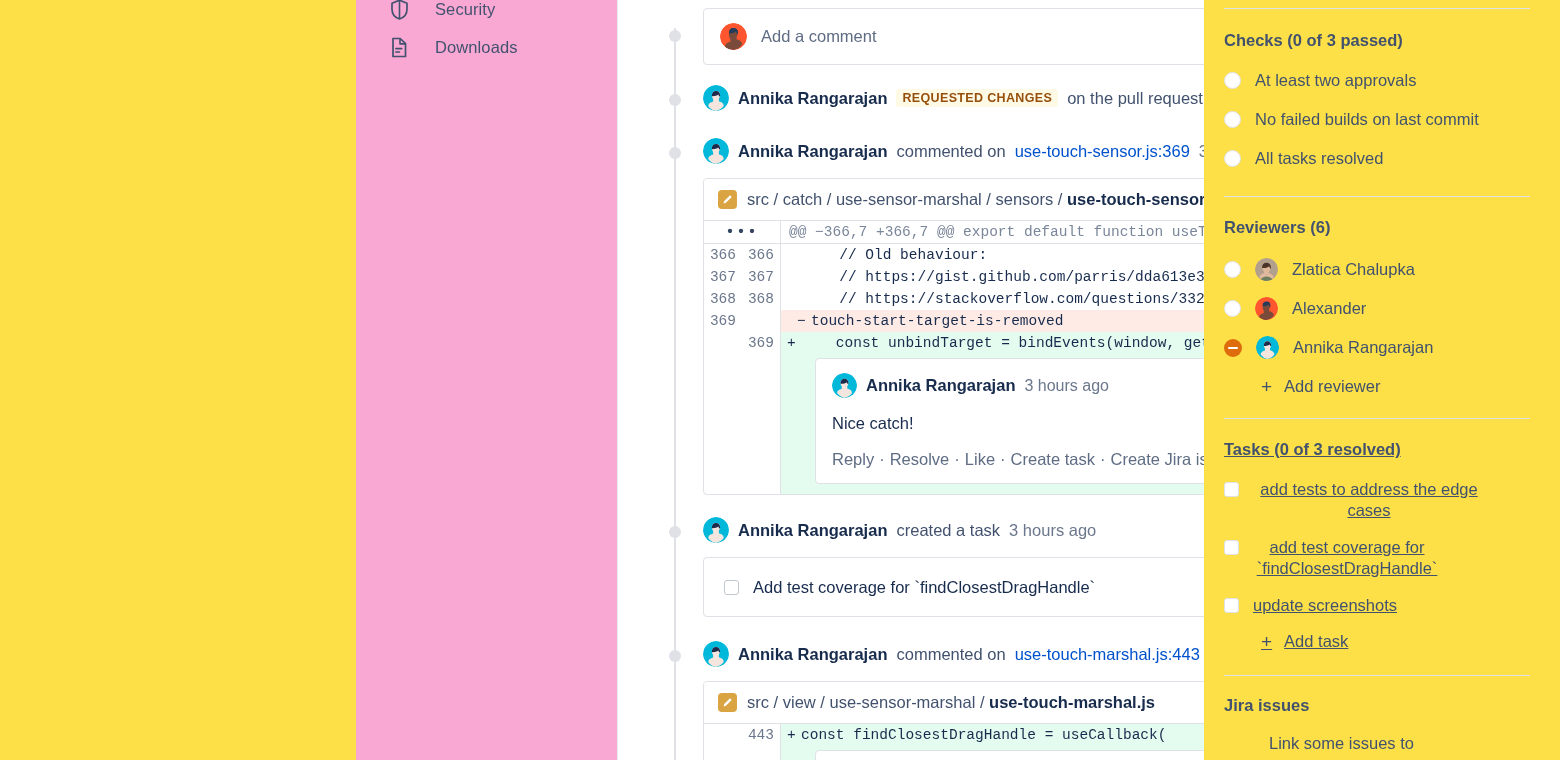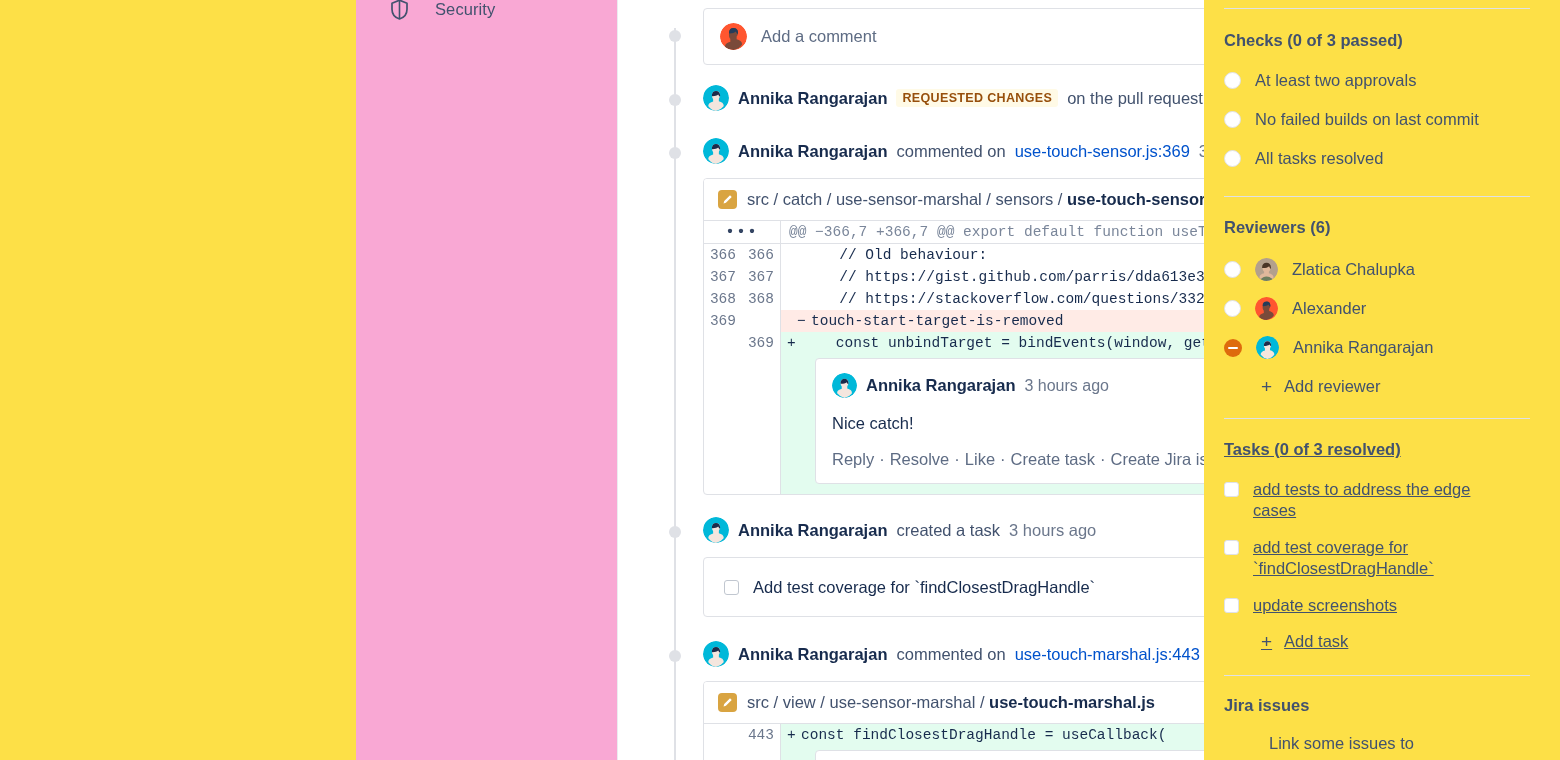--- a/index.html
+++ b/index.html
@@ -189,6 +189,16 @@
         </svg>
       </span>
       <span class="nav-label">Security</span>
+    </div>
+    <div class="nav-item">
+      <span class="nav-icon">
+        <svg width="18" height="21" viewBox="0 0 18 21" fill="none">
+          <path d="M3 1.5h7.2L15.5 6.6V19.5H3V1.5z" stroke="#42526e" stroke-width="1.7" stroke-linejoin="round"></path>
+          <path d="M10 1.8v5.1h5.2" stroke="#42526e" stroke-width="1.6" stroke-linejoin="round"></path>
+          <path d="M5.8 11.6h6M5.8 15h3.6" stroke="#42526e" stroke-width="1.6" stroke-linecap="round"></path>
+        </svg>
+      </span>
+      <span class="nav-label">Downloads</span>
     </div>
   </nav>
 

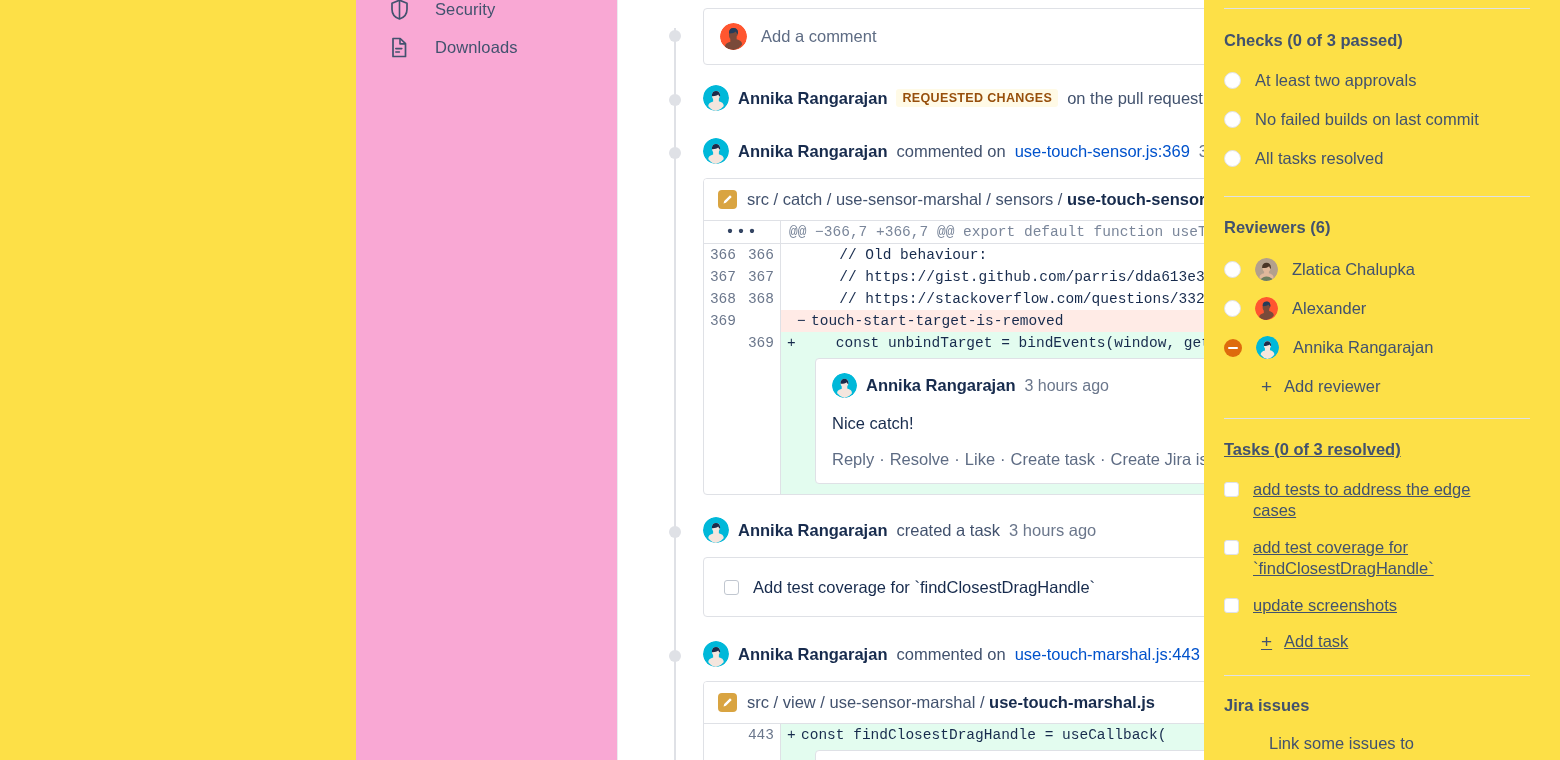--- a/index.html
+++ b/index.html
@@ -155,7 +155,7 @@
     width: 17px; height: 17px; border-radius: 50%;
     border: 1.6px solid #dfe1e6; background: #fff; flex: 0 0 17px; margin-top: 2px;
   }
-  .r-label { font-size: 16.5px; color: #42526e; line-height: 21px; }
+  .r-label { font-size: 16.5px; color: #42526e; line-height: 21px; text-align: center; }
   .minus {
     width: 18px; height: 18px; border-radius: 50%; background: #de6b0c;
     flex: 0 0 18px; margin-top: 2px; position: relative;

